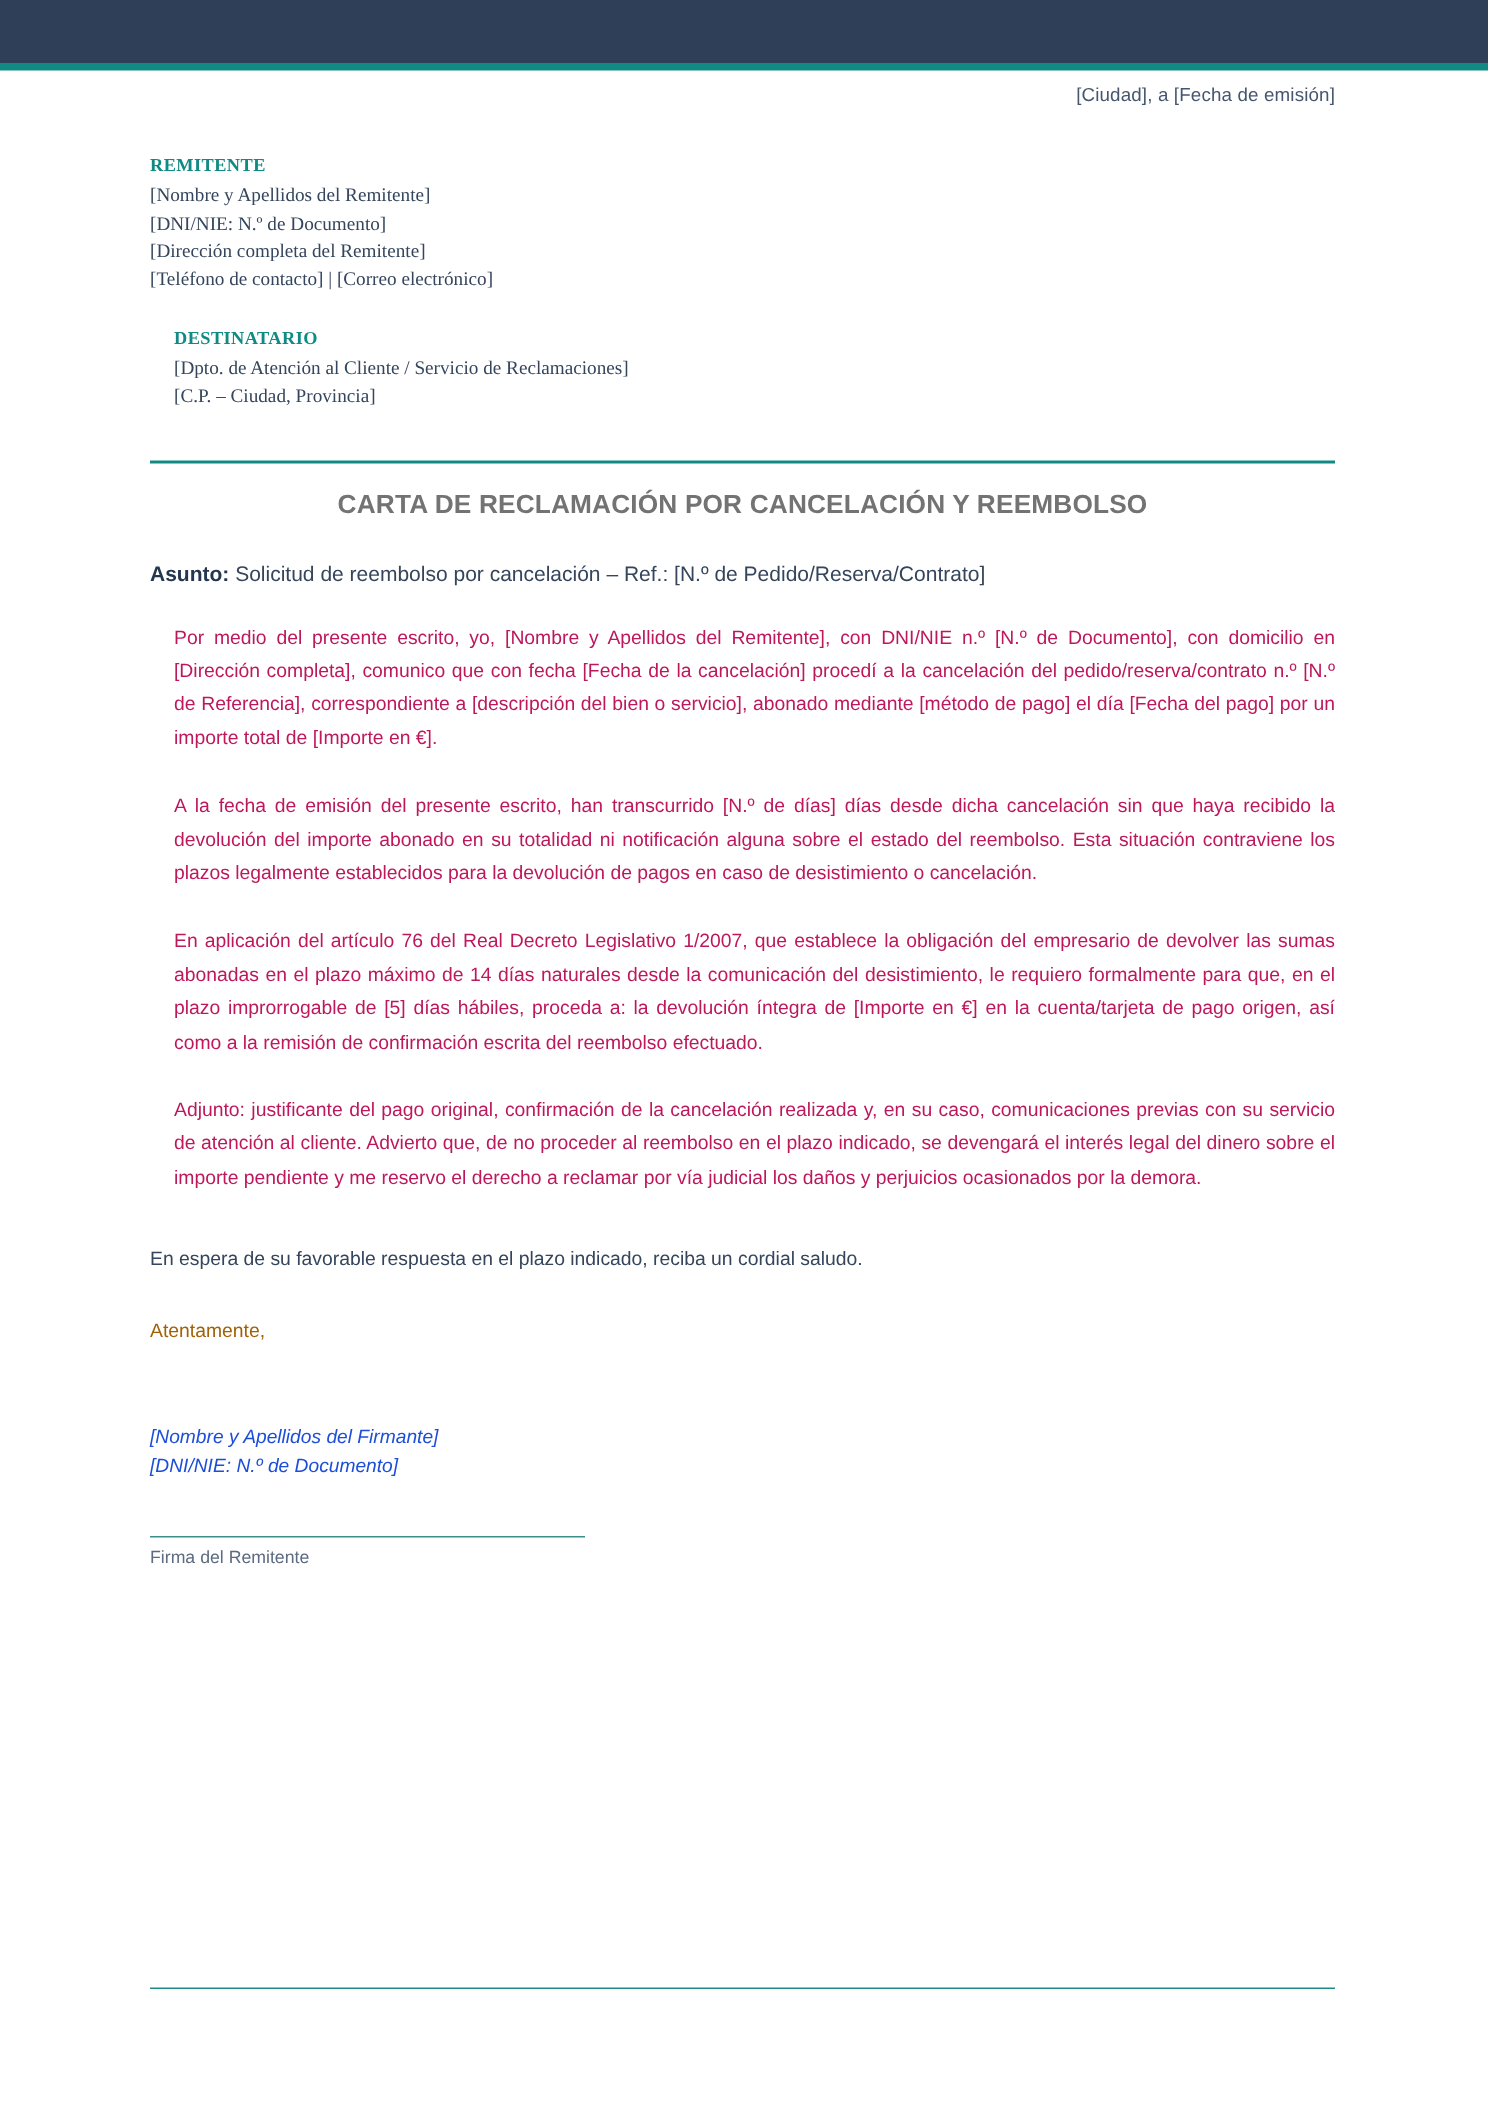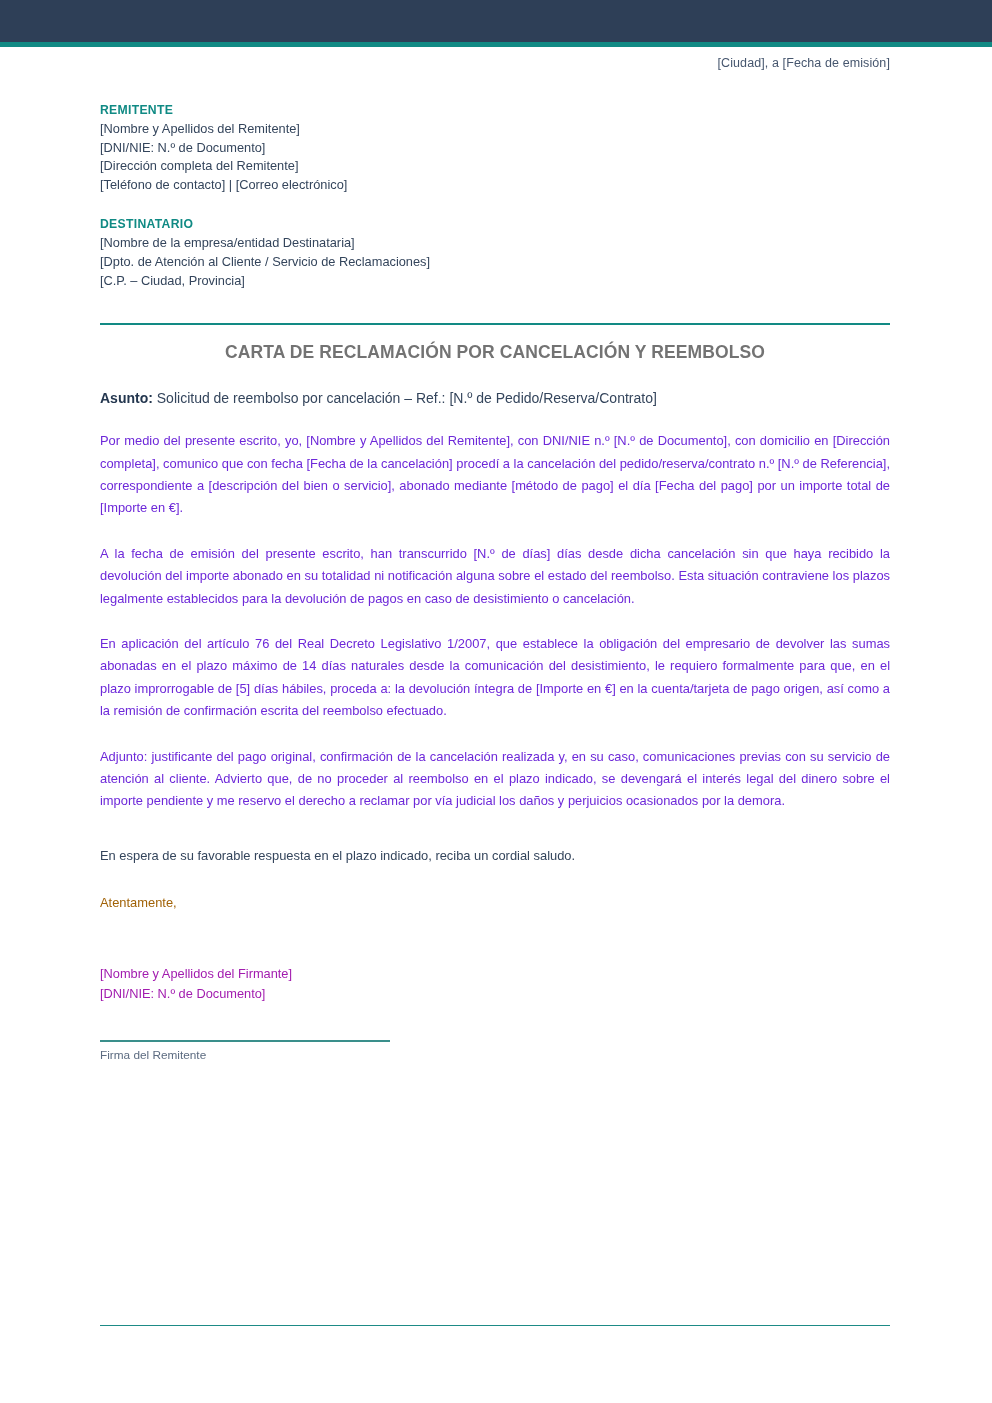--- a/index.html
+++ b/index.html
@@ -58,6 +58,7 @@
   
   .addr-block {
     margin-top: 33px;
+    font-family: Liberation Serif, serif;
   }
   .addr-block.second {
     margin-top: 23px;

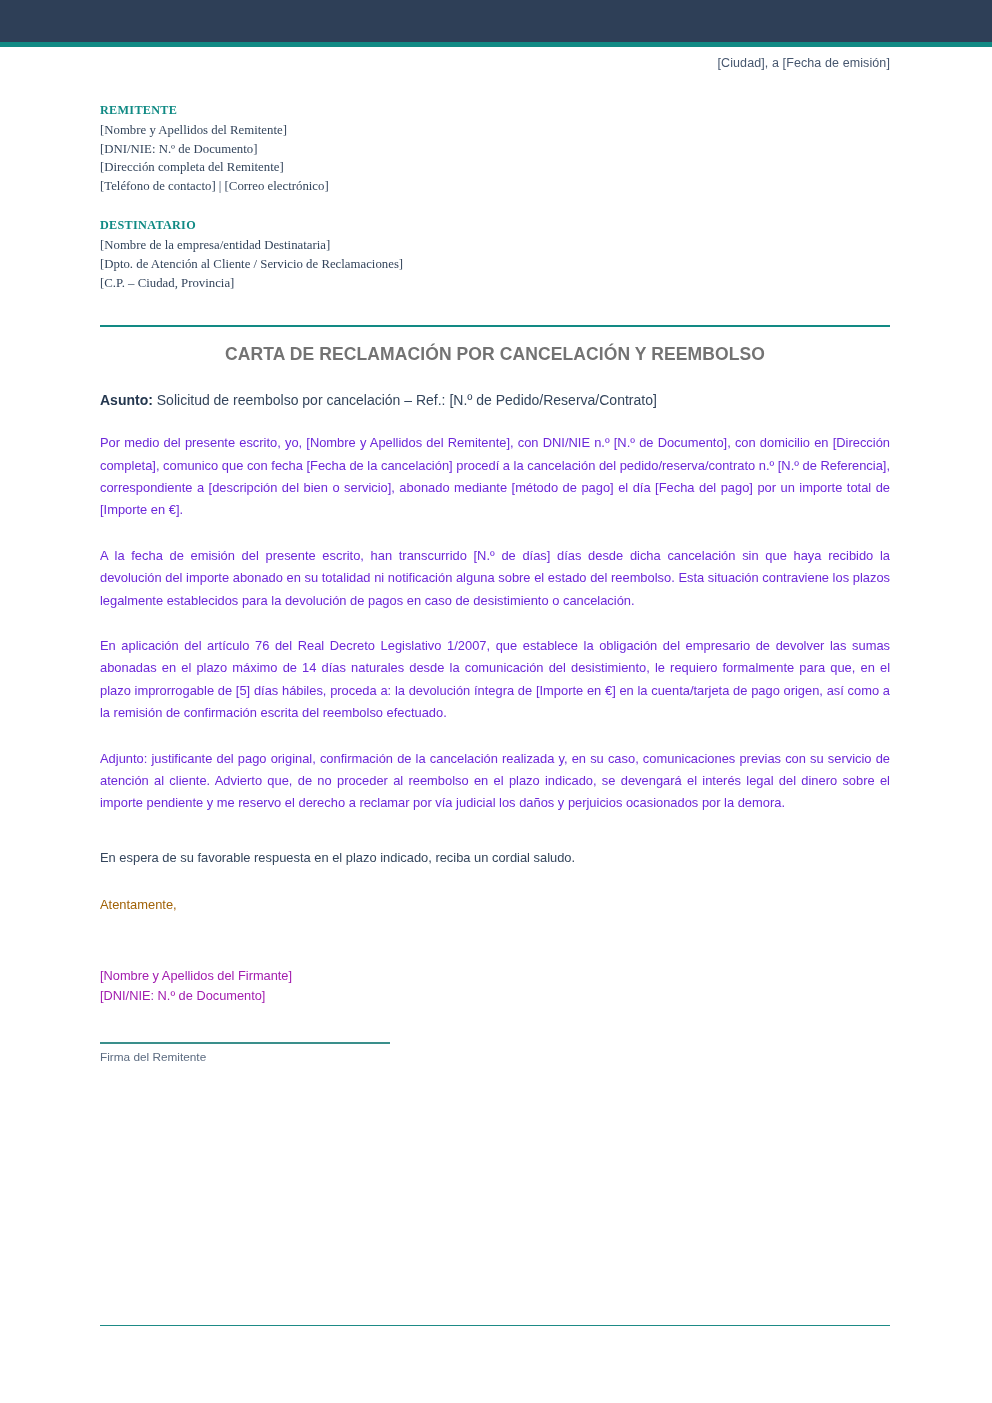--- a/index.html
+++ b/index.html
@@ -62,6 +62,7 @@
   }
   .addr-block.second {
     margin-top: 23px;
+    margin-left: 16px;
   }
   .addr-heading {
     color: #108a84;

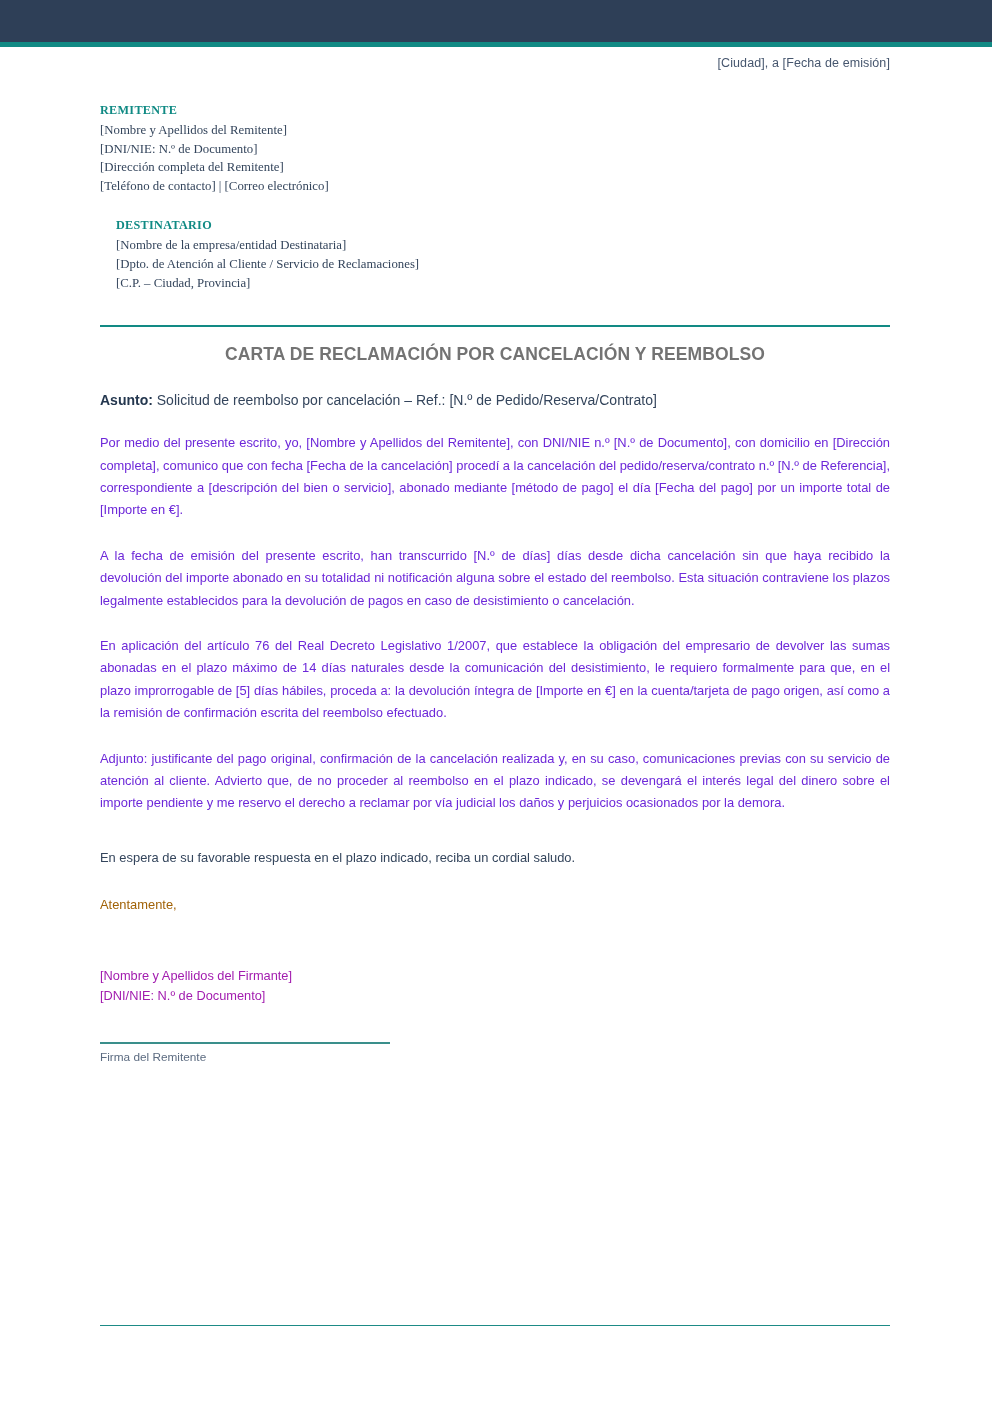--- a/index.html
+++ b/index.html
@@ -188,7 +188,6 @@
 
     <div class="addr-block second">
       <div class="addr-heading">DESTINATARIO</div>
-      <div class="addr-line">[Nombre de la empresa/entidad Destinataria]</div>
       <div class="addr-line">[Dpto. de Atención al Cliente / Servicio de Reclamaciones]</div>
       <div class="addr-line">[C.P. – Ciudad, Provincia]</div>
     </div>

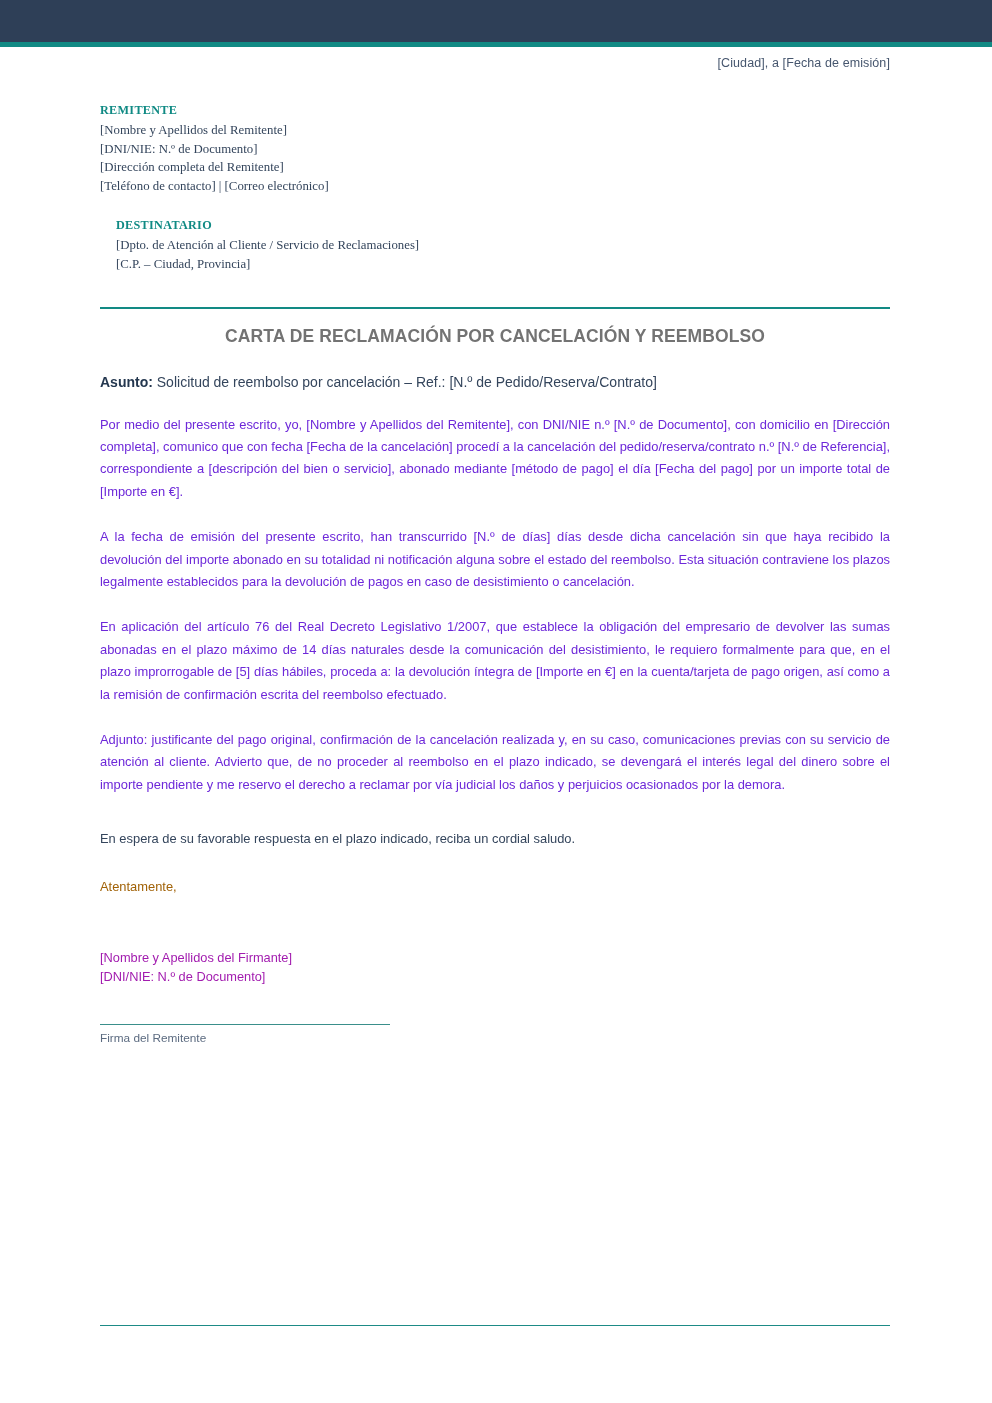--- a/index.html
+++ b/index.html
@@ -104,10 +104,10 @@
 
   p.body-par {
     font-size: 12.9px;
-    color: #6d28d9;
+    color: #be185d;
     line-height: 22.4px;
     text-align: justify;
-    margin: 23px 0 0 0;
+    margin: 23px 0 0 16px;
   }
 
   .closing {

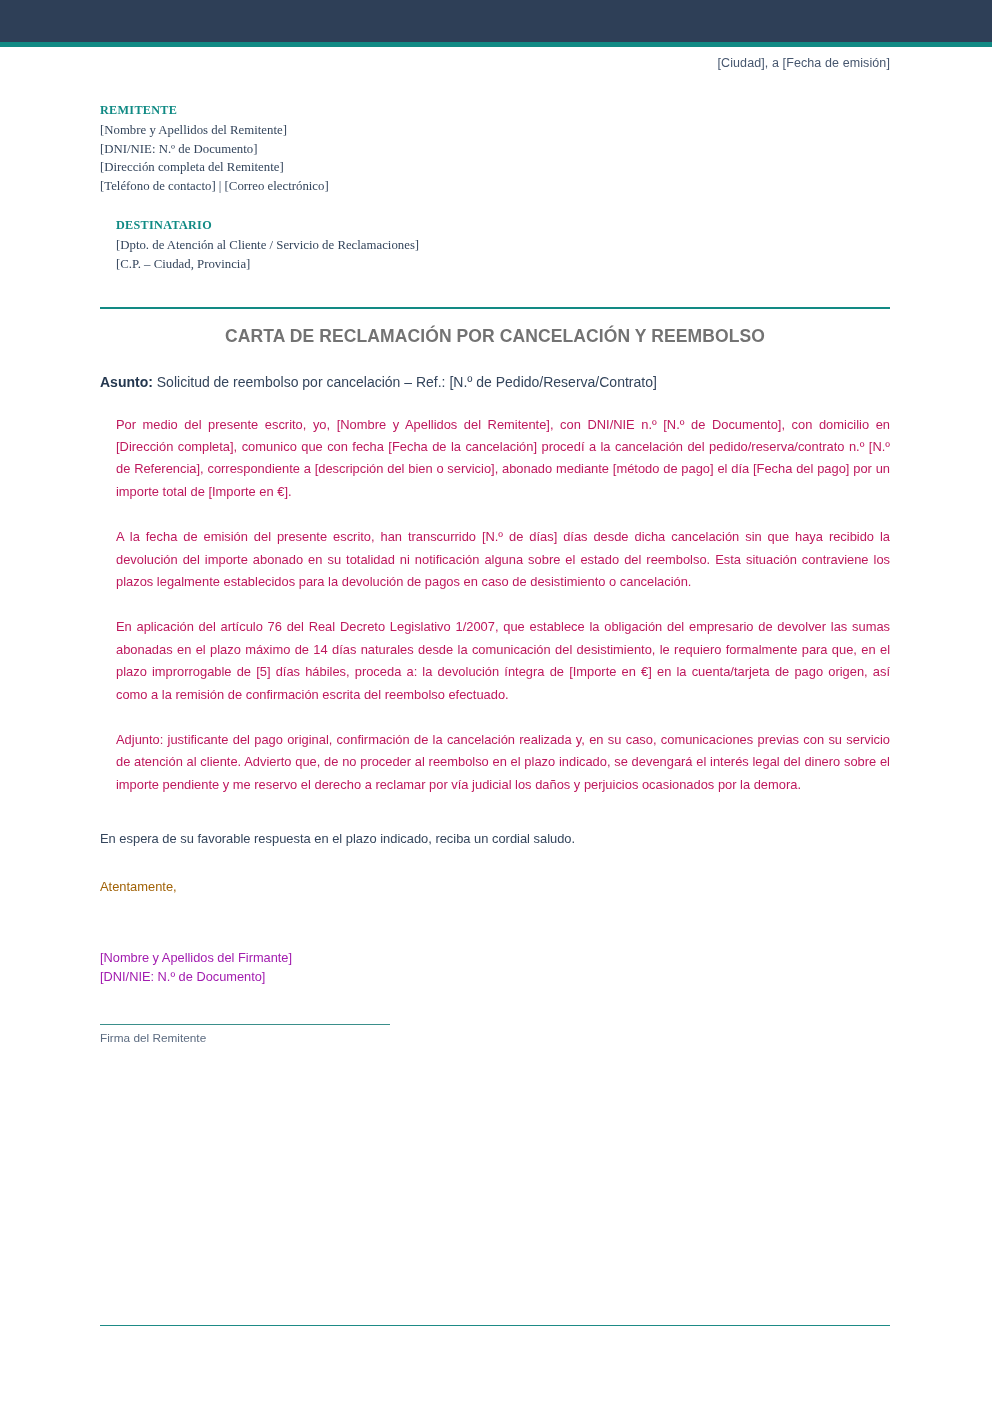--- a/index.html
+++ b/index.html
@@ -127,8 +127,9 @@
   }
   .signer-line {
     font-size: 12.8px;
-    color: #a21caf;
+    color: #1d4ed8;
     line-height: 19.5px;
+    font-style: italic;
   }
 
   .sig-rule {

